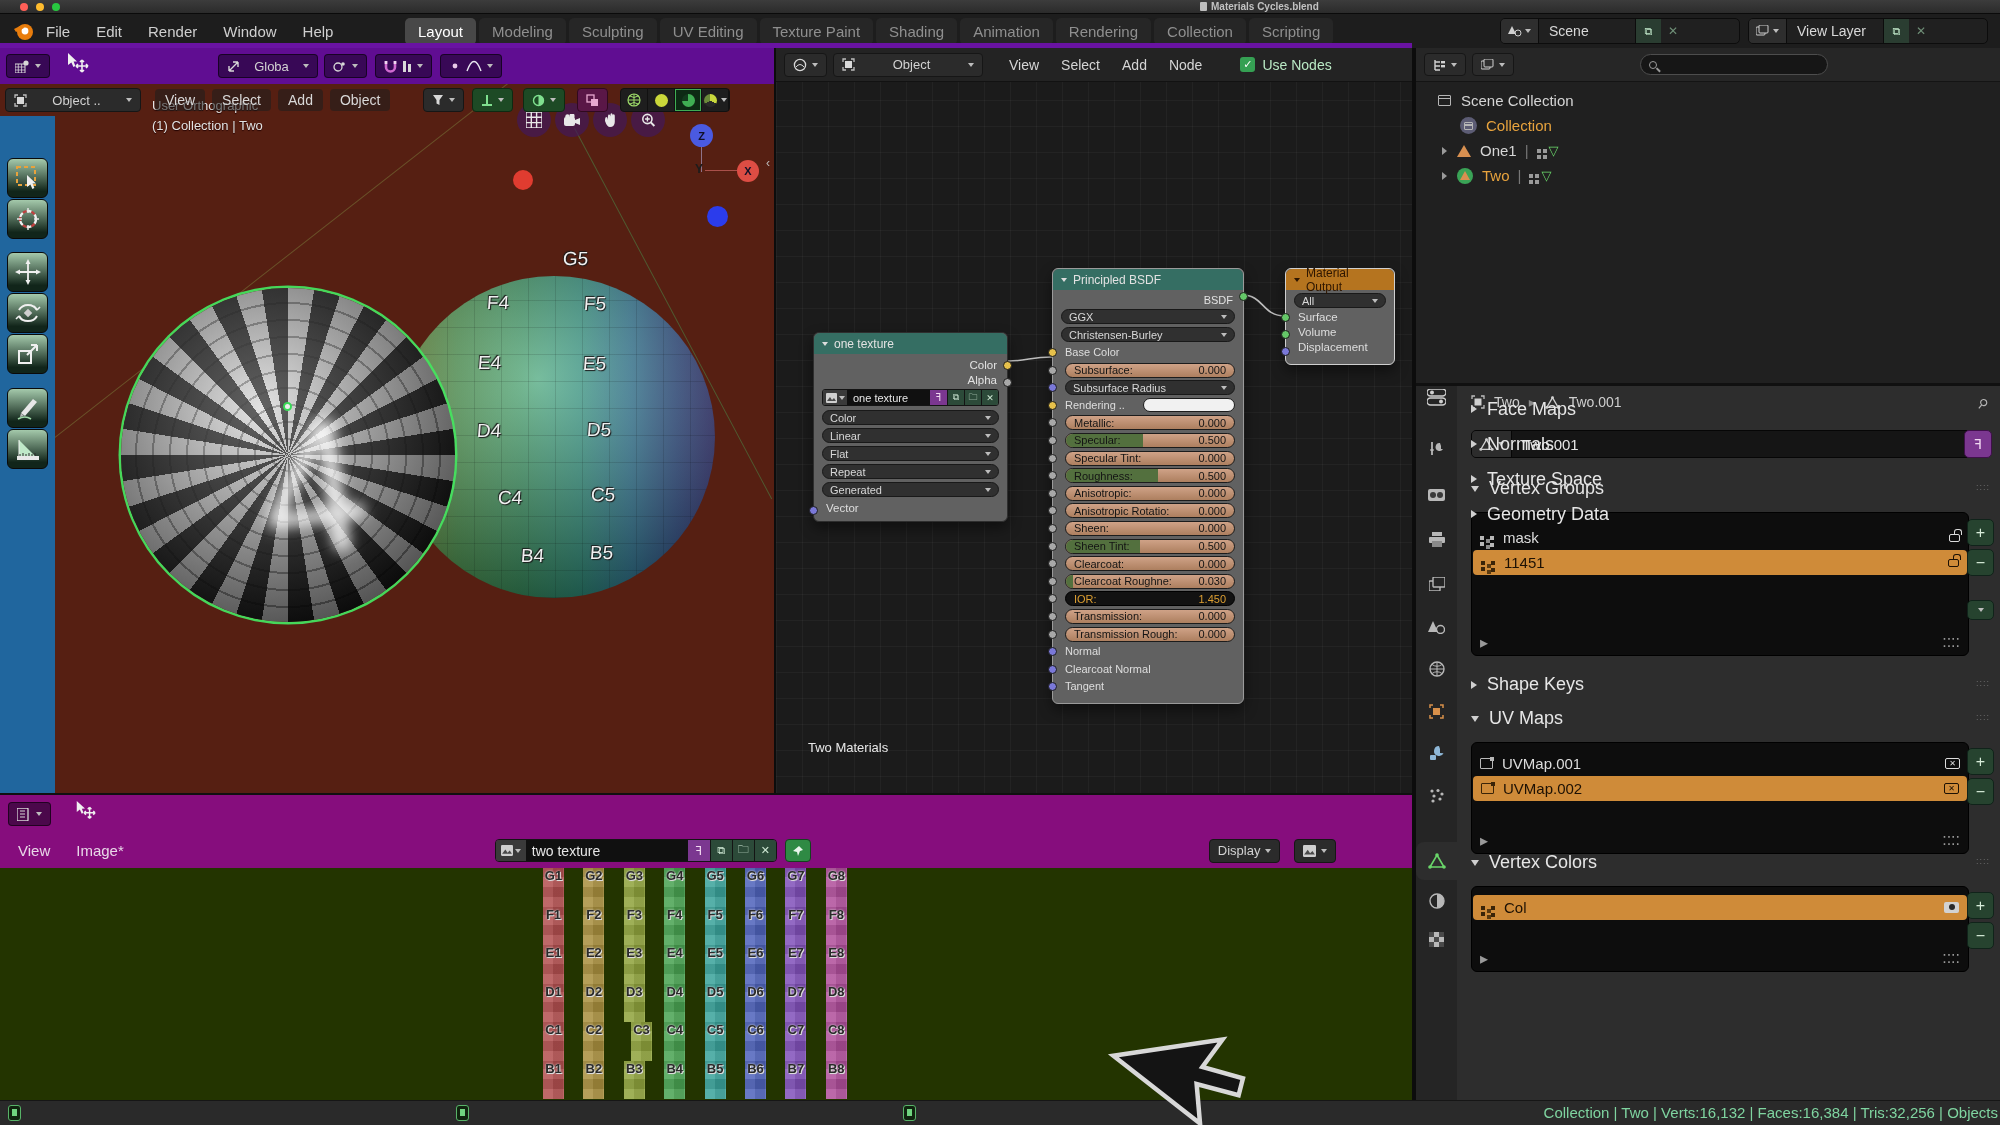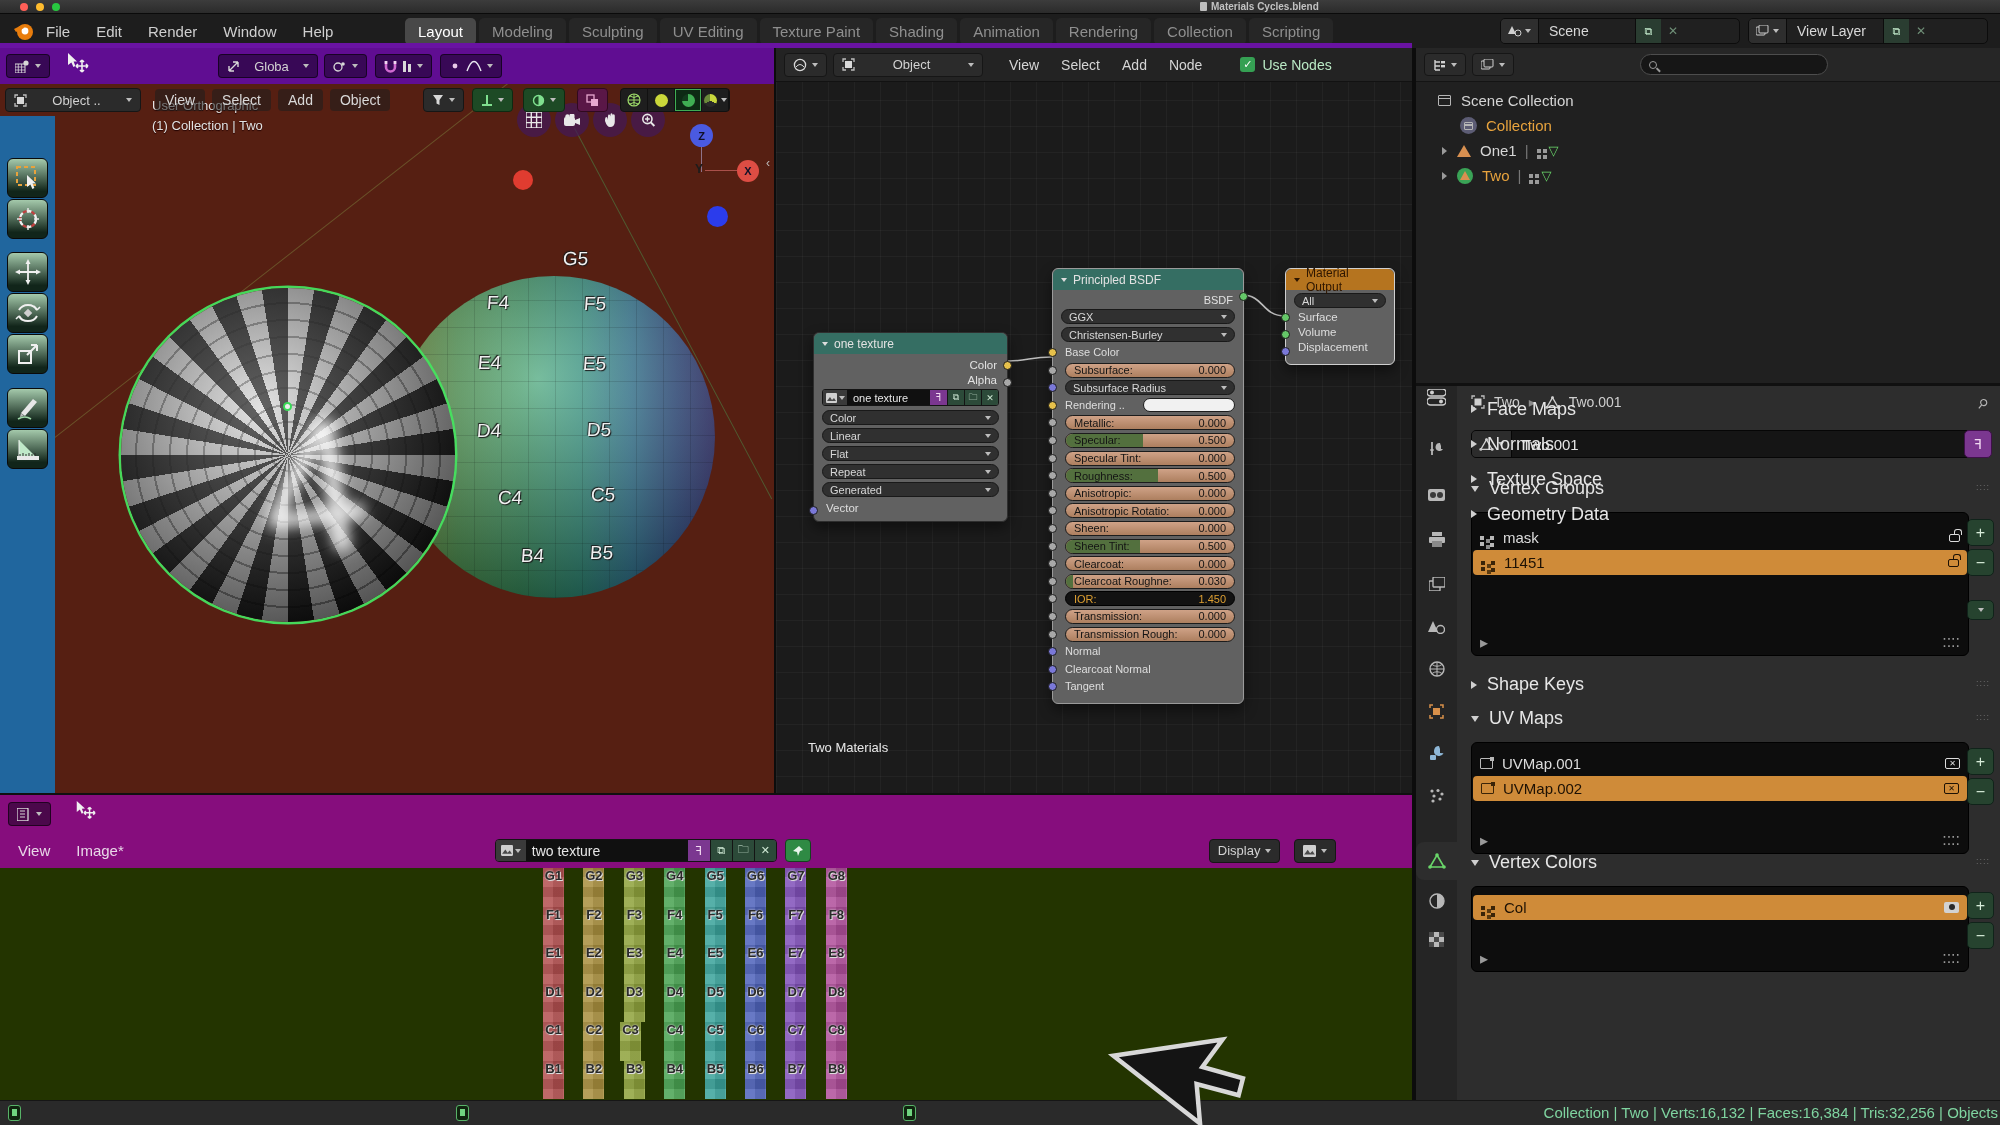--- a/index.html
+++ b/index.html
@@ -1216,7 +1216,7 @@
         <div class="uv-cell" style="left: 40.4px; top: 154px; background-color: rgb(169, 143, 62);">
           <span>C2</span>
         </div>
-        <div class="uv-cell" style="left: 77px; top: 154px; background-color: rgb(143, 163, 60);">
+        <div class="uv-cell" style="left: 88px; top: 154px; background-color: rgb(143, 163, 60);">
           <span>C3</span>
         </div>
         <div class="uv-cell" style="left: 121.2px; top: 154px; background-color: rgb(73, 163, 82);">

